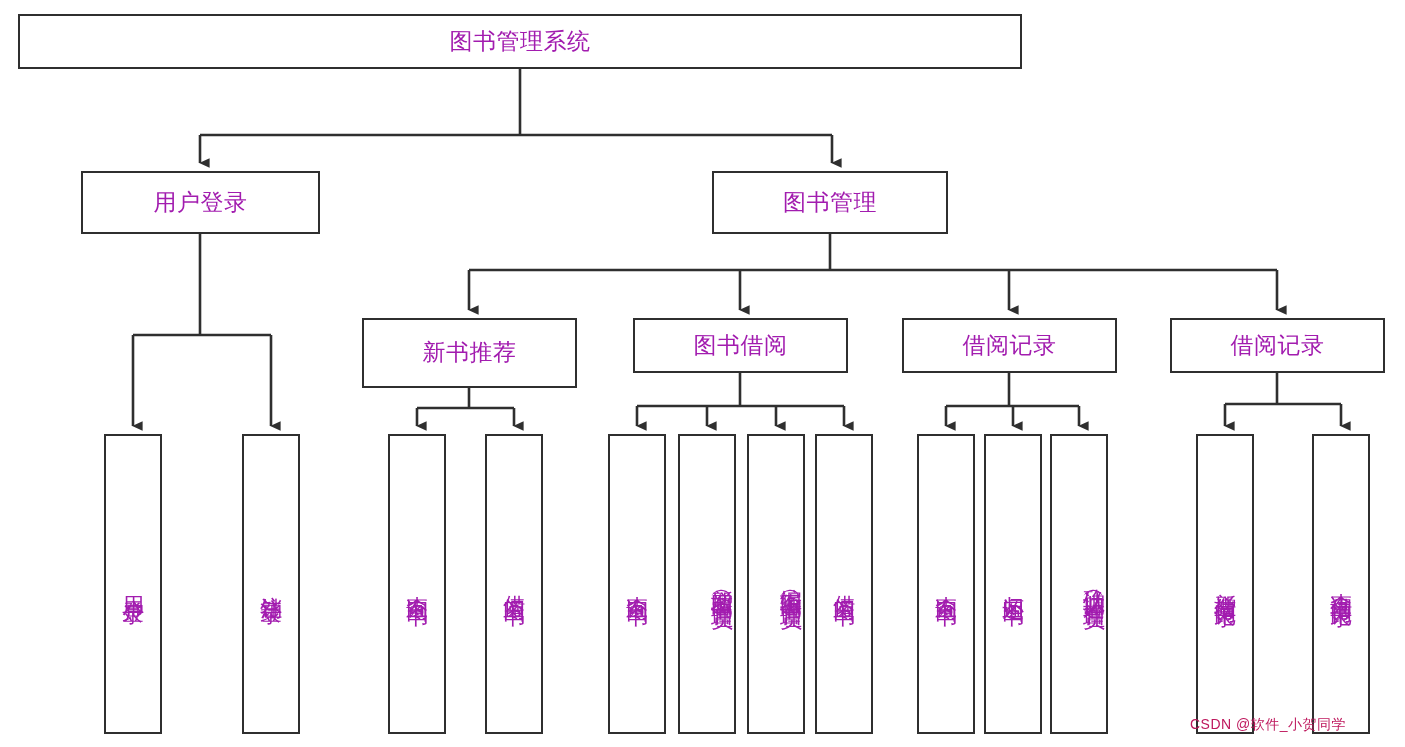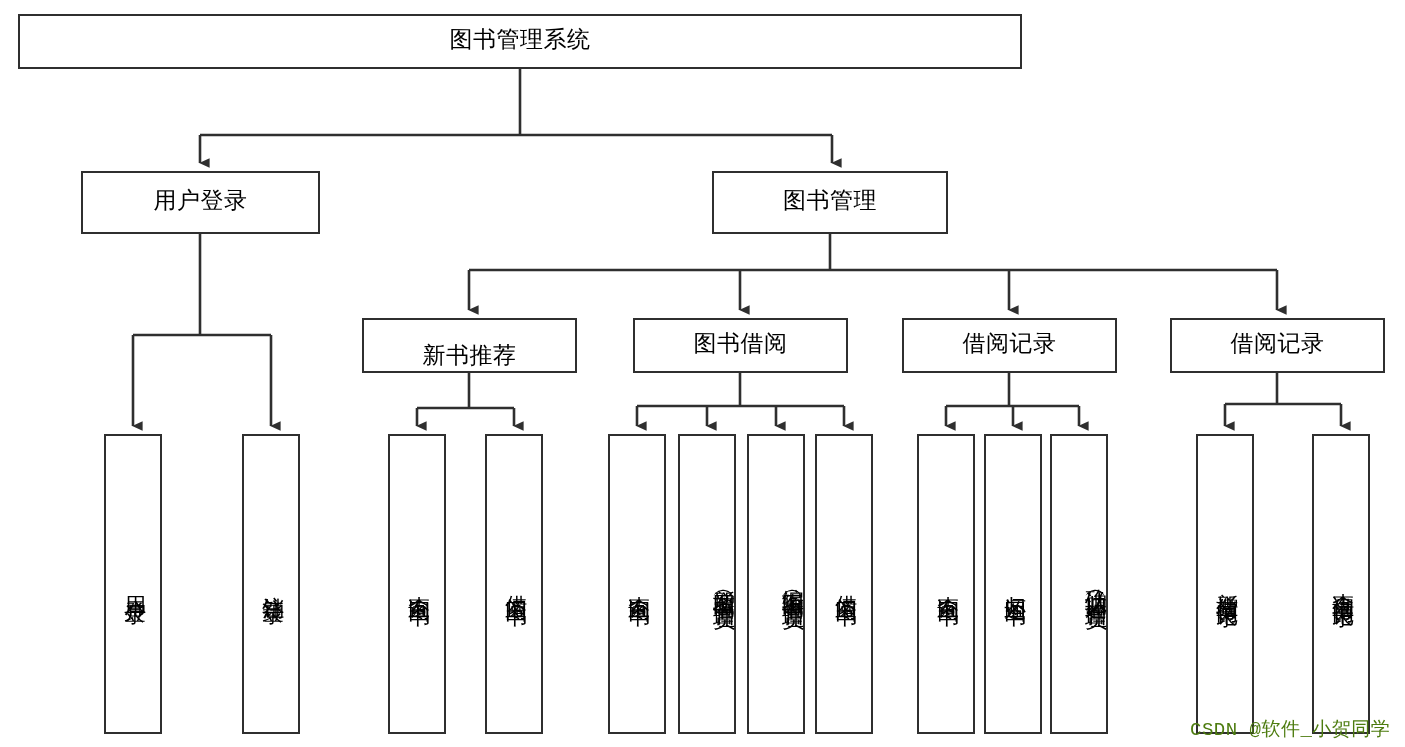--- a/index.html
+++ b/index.html
@@ -33,9 +33,8 @@
     display: flex;
     align-items: center;
     justify-content: center;
-    color: #000000;
+    color: #a21caf;
     line-height: 1.12;
-    font-family: Liberation Mono, monospace;
   }
   .node.horiz {
     font-size: 23px;

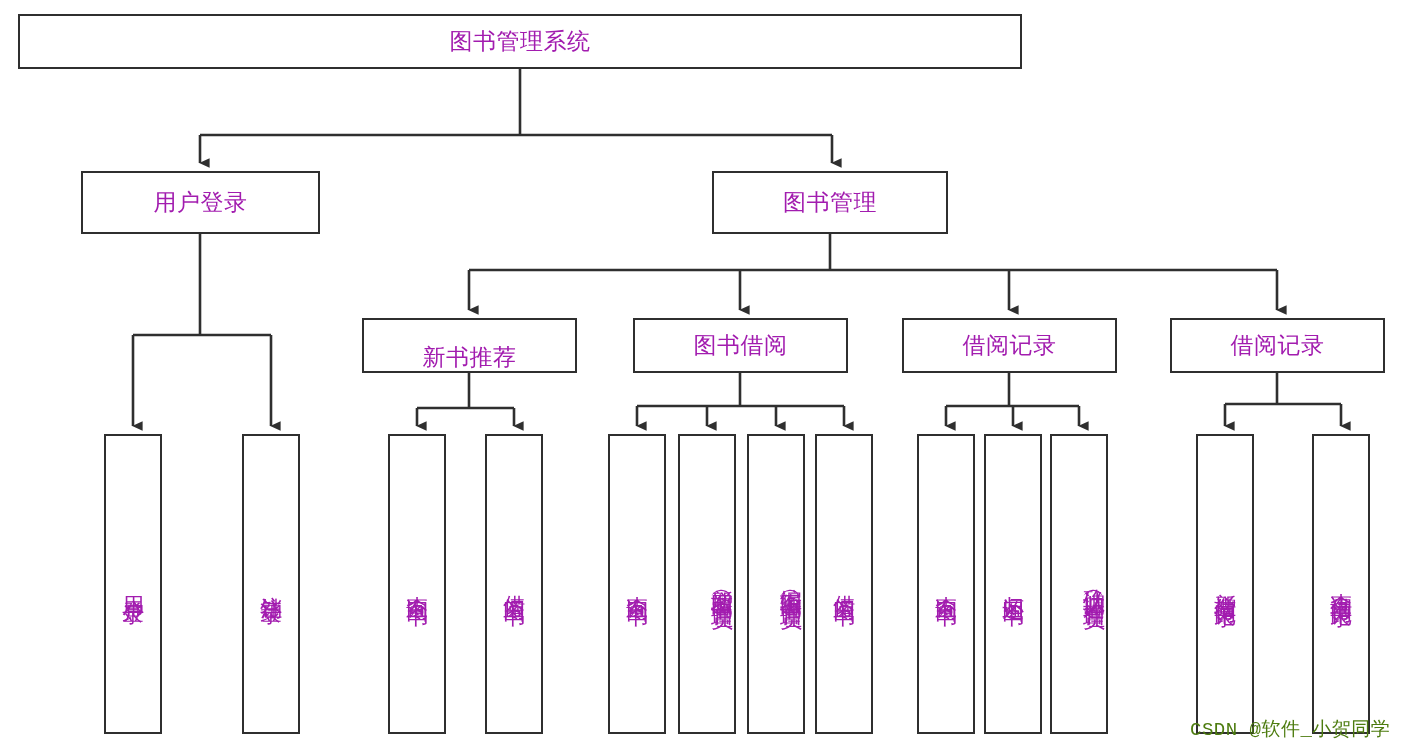--- a/index.html
+++ b/index.html
@@ -131,7 +131,7 @@
     <span>图书管理</span>
   </div>
 
-  <div class="node horiz" style="left:362px; top:318px; width:215px; height:55px;align-items:flex-end;">
+  <div class="node horiz" style="left:362px; top:318px; width:215px; height:70px;">
     <span>新书推荐</span>
   </div>
   <div class="node horiz" style="left:633px; top:318px; width:215px; height:55px;justify-content:center;">

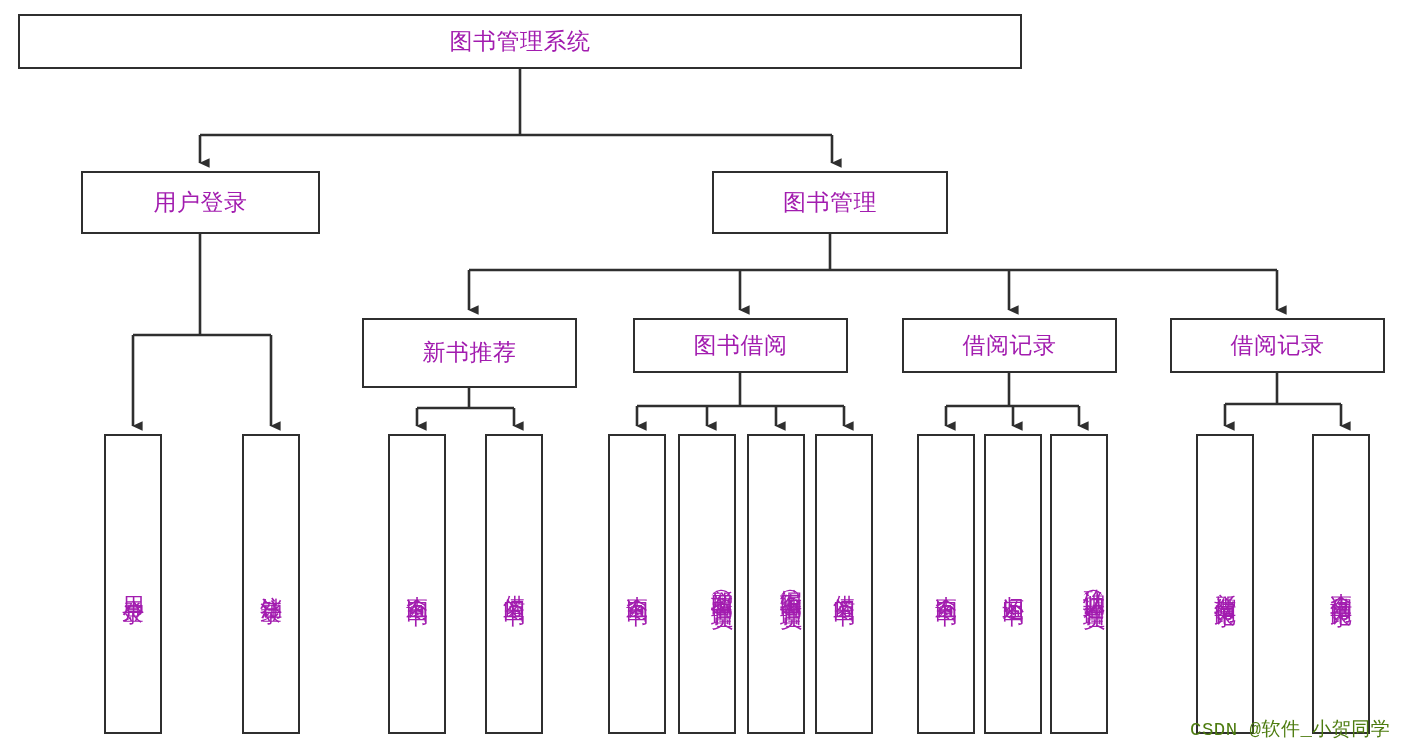--- a/index.html
+++ b/index.html
@@ -57,11 +57,10 @@
   }
   .watermark {
     position: absolute;
-    font-size: 19px;
-    color: #4d7c0f;
+    font-size: 14px;
+    color: #be185d;
     white-space: nowrap;
     letter-spacing: 0.5px;
-    font-family: Liberation Mono, monospace;
   }
 </style>
 </head>

